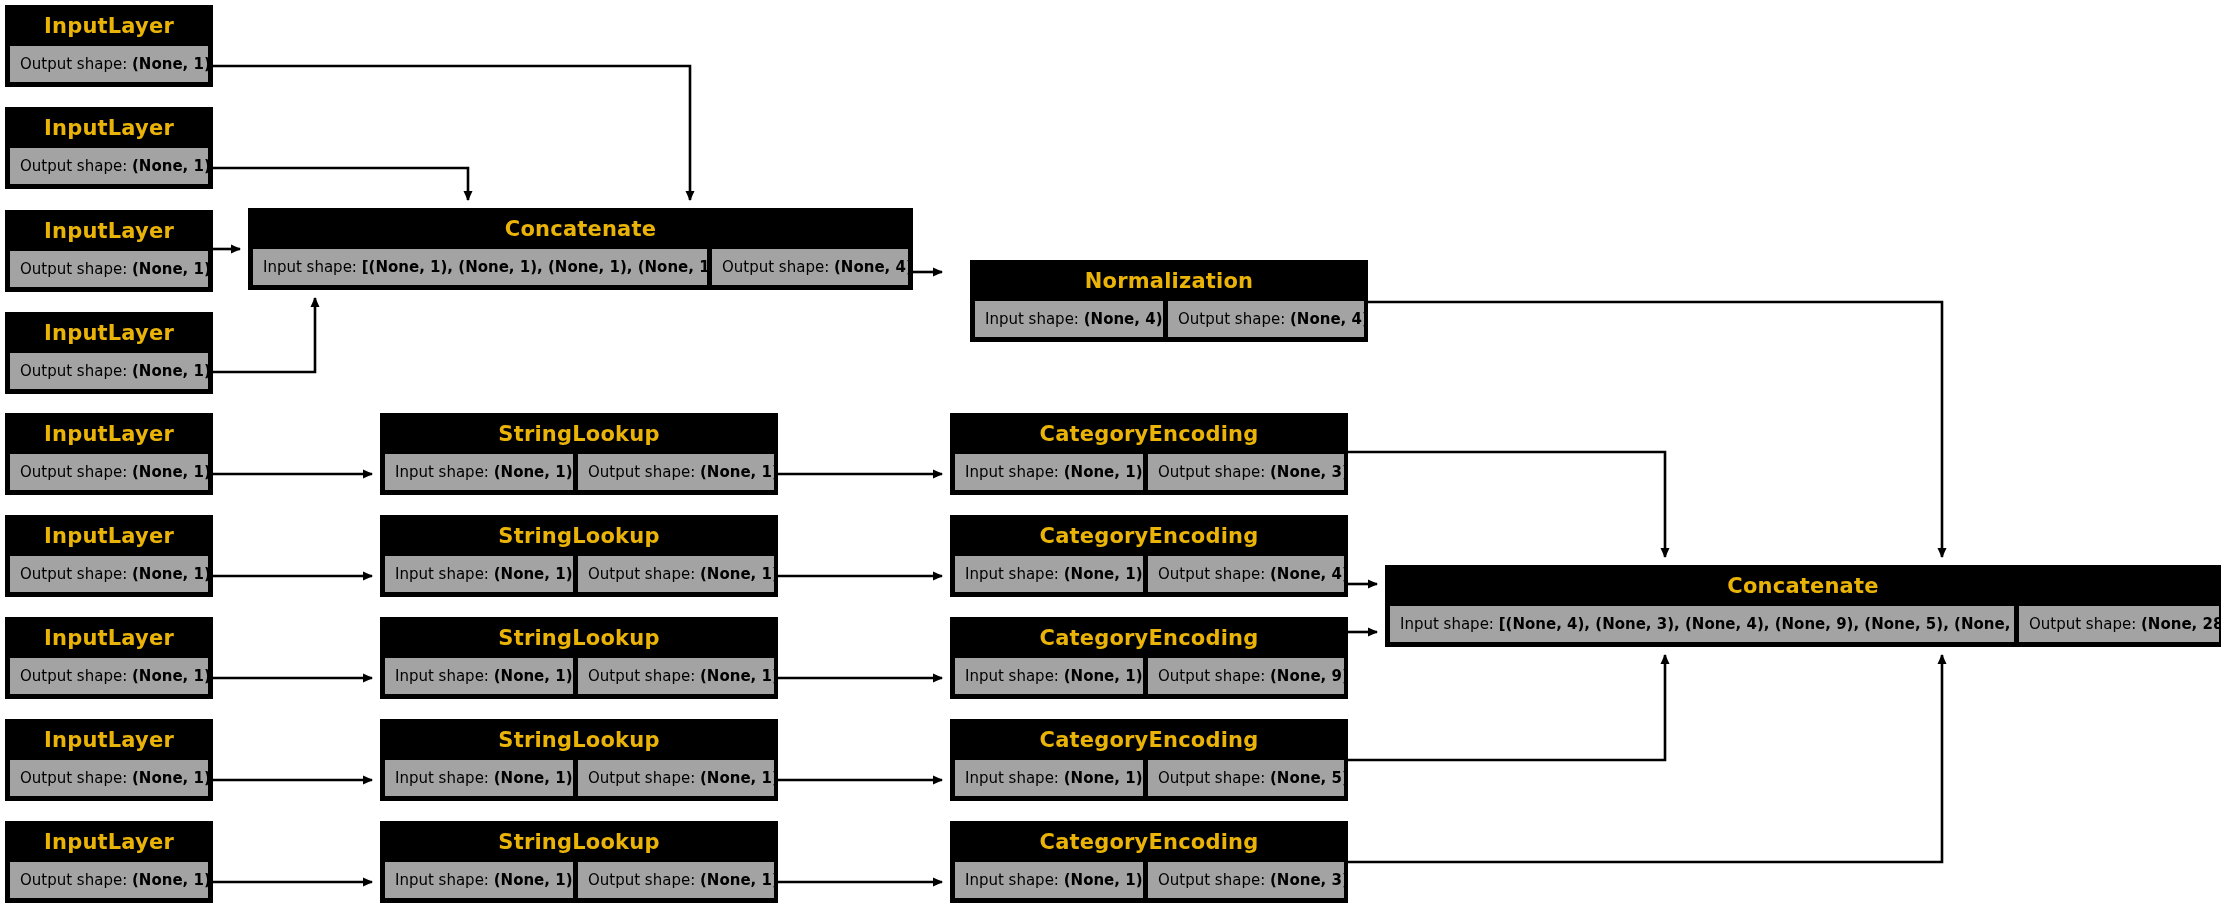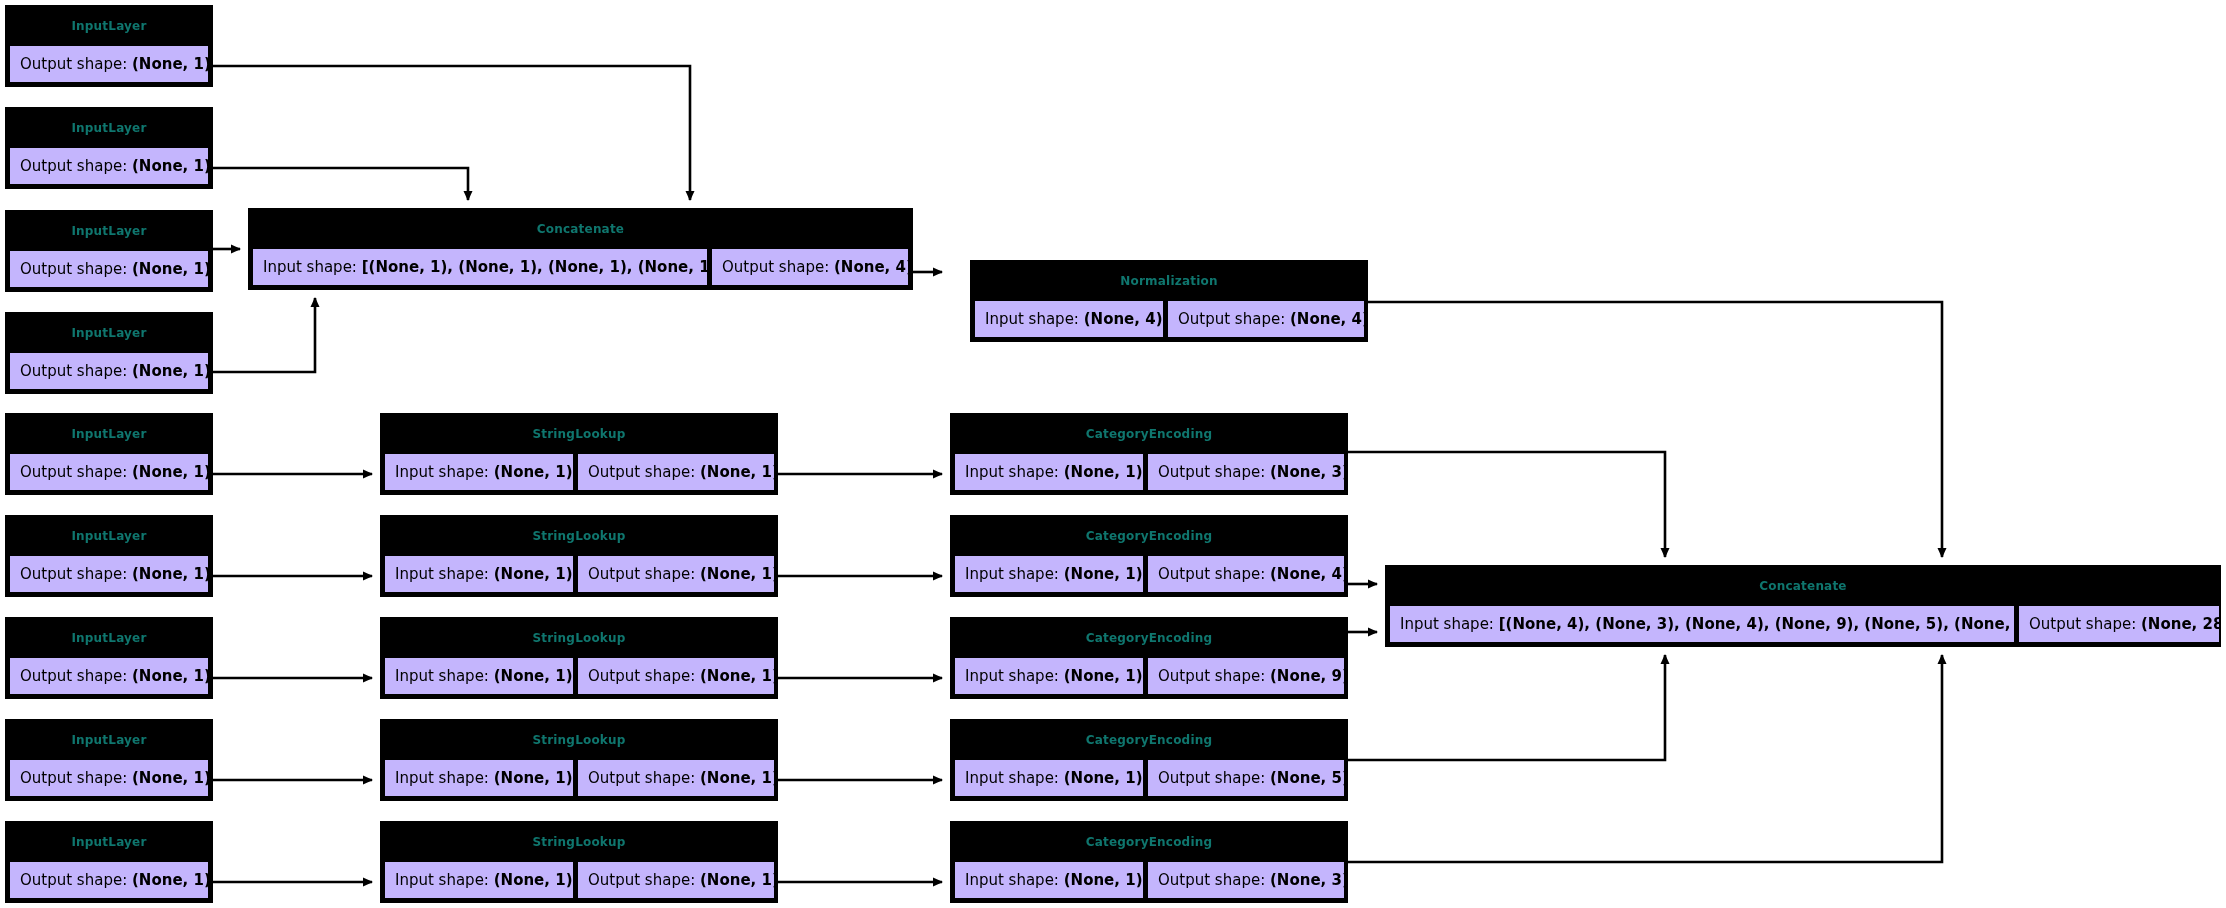--- a/index.html
+++ b/index.html
@@ -30,10 +30,10 @@
     overflow: hidden;
   }
   .node-title {
-    color: #0f766e;
+    color: #eab308;
     background: #000000;
     font-weight: bold;
-    font-size: 12px;
+    font-size: 21px;
     text-align: center;
     line-height: 38px;
     height: 38px;

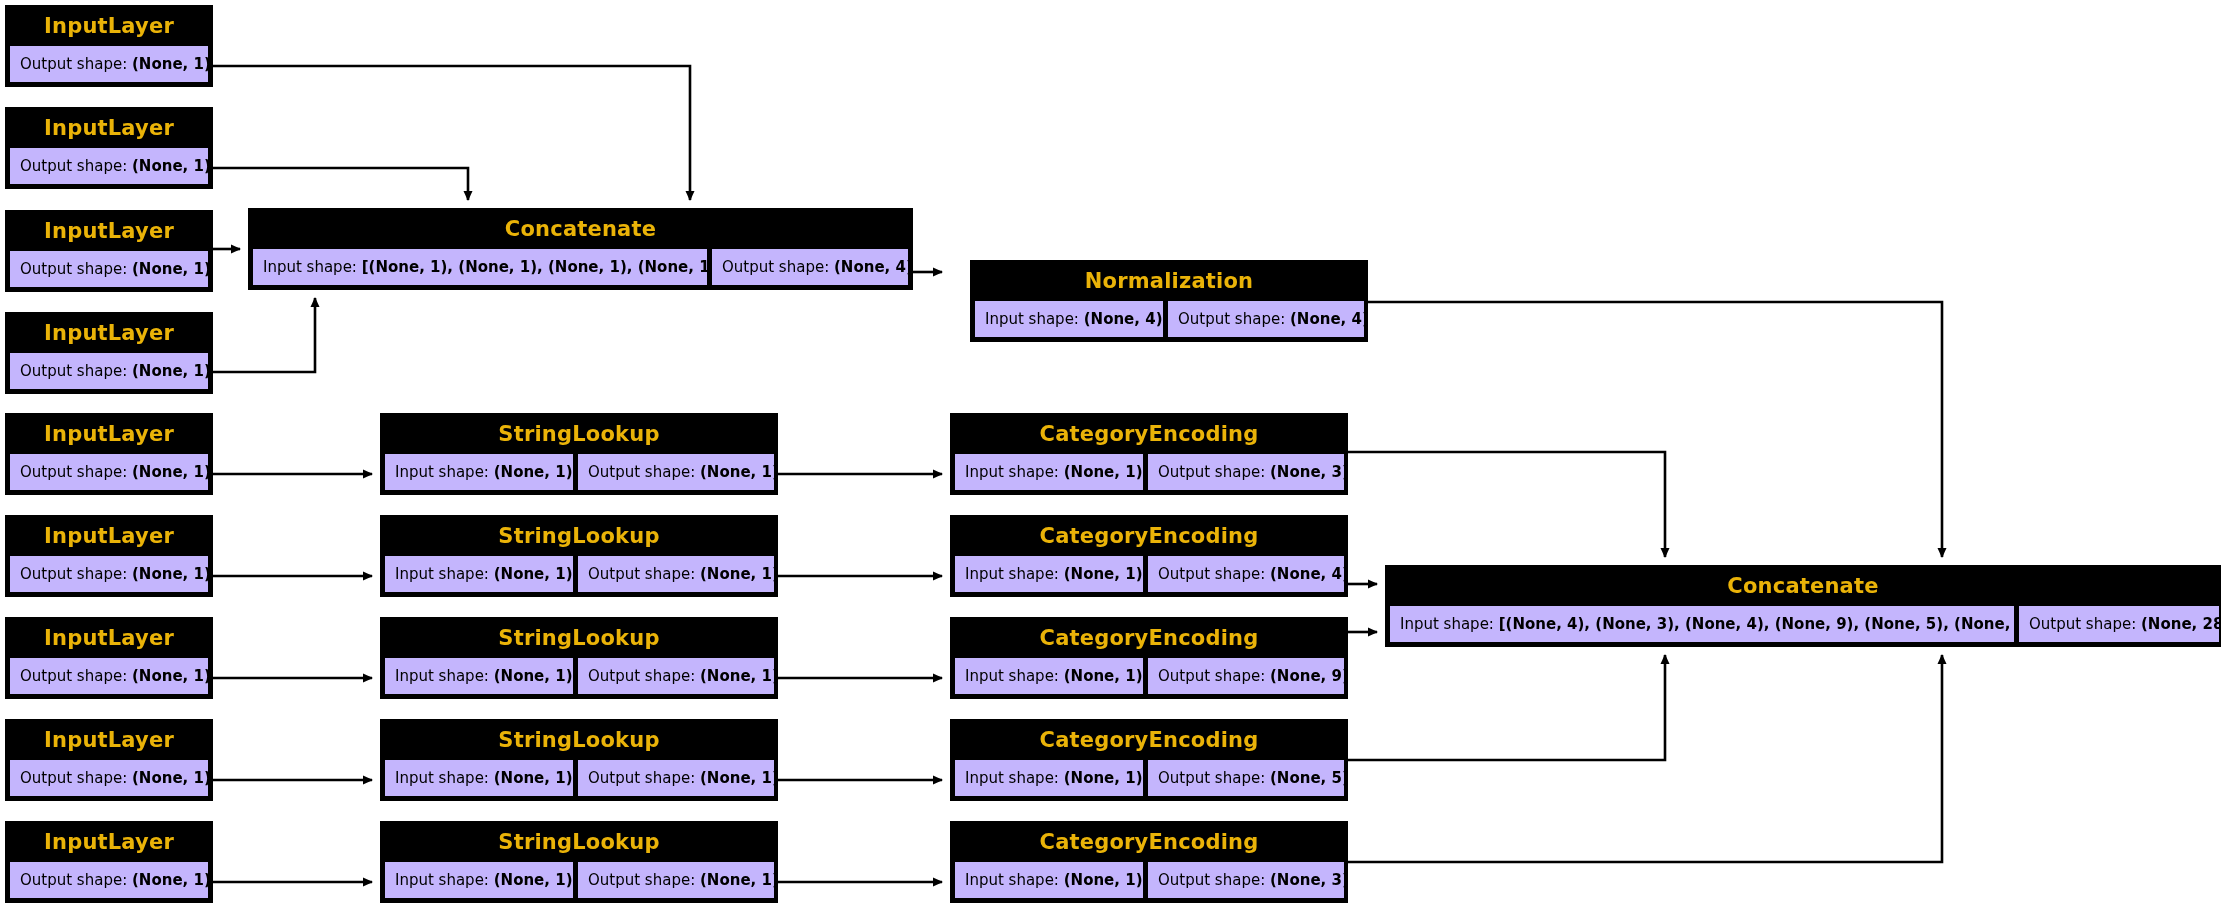--- a/index.html
+++ b/index.html
@@ -48,7 +48,7 @@
     box-sizing: border-box;
   }
   .shape-cell {
-    background: #c4b5fd;
+    background: #a3a3a3;
     color: #000000;
     border: 1px solid #000000;
     box-sizing: border-box;

